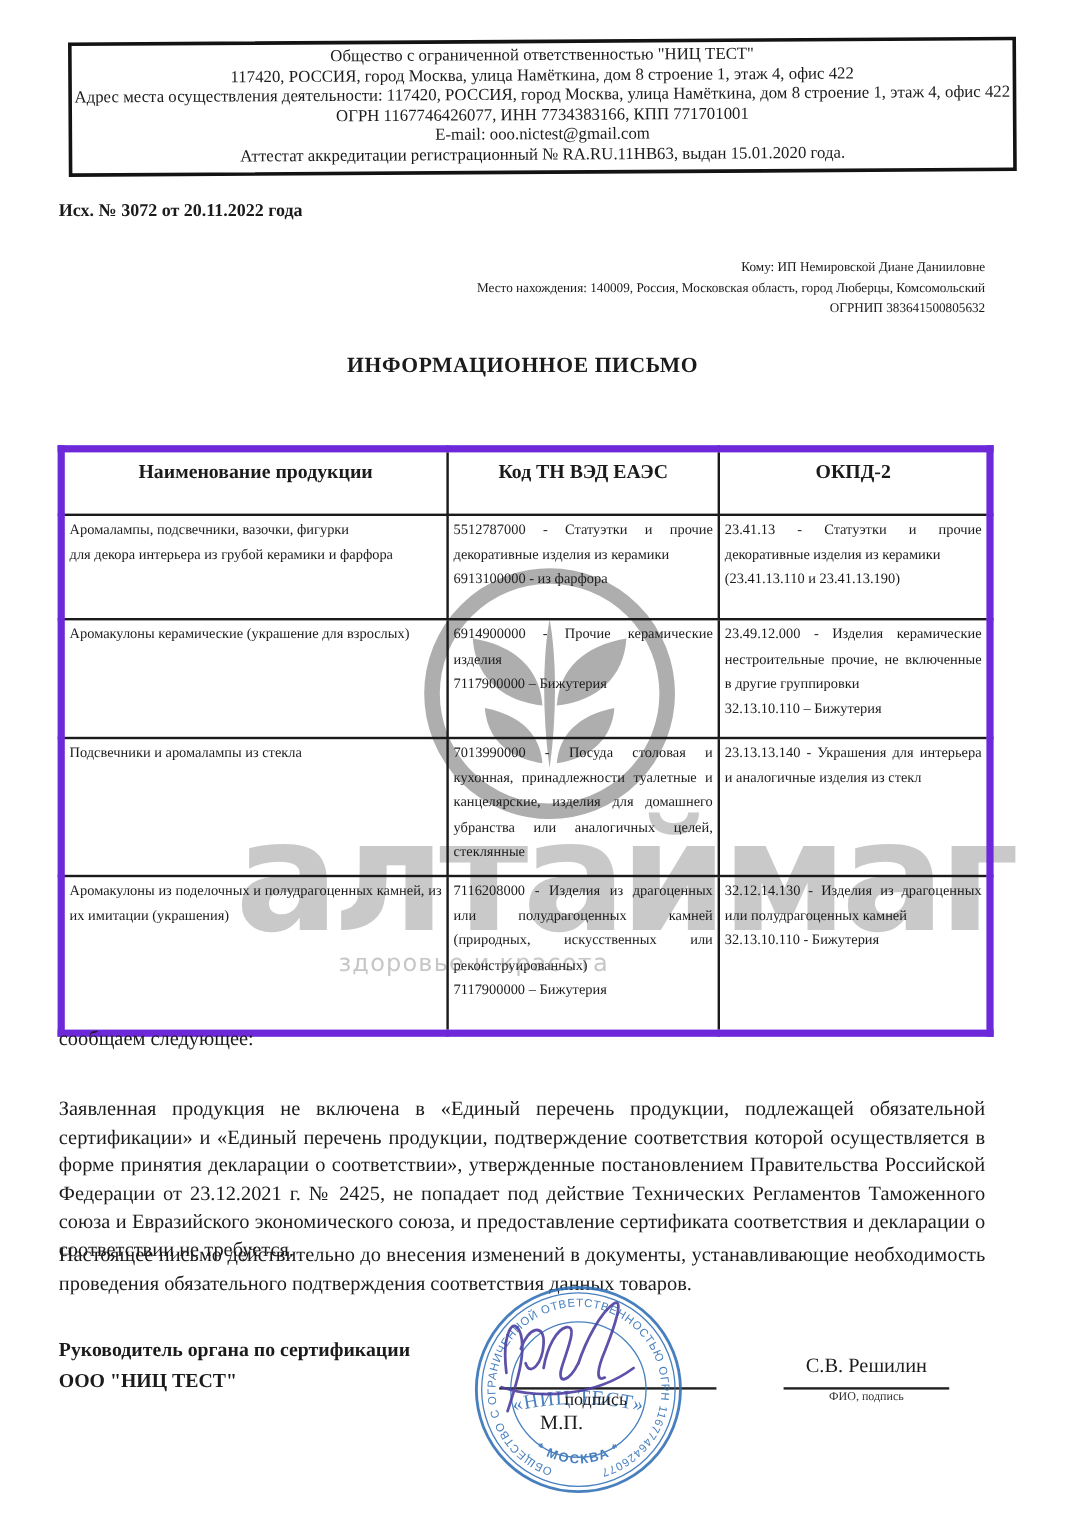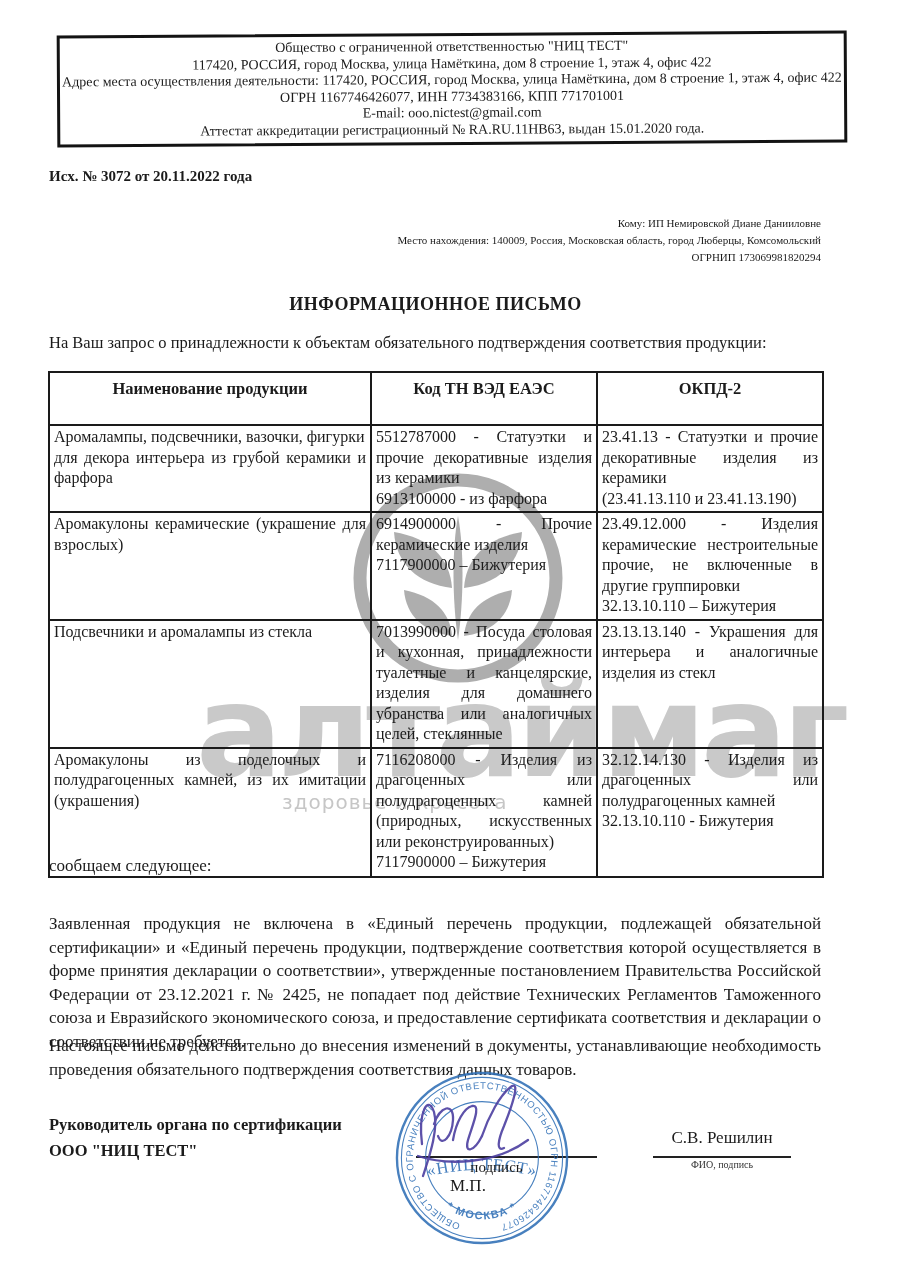--- a/index.html
+++ b/index.html
@@ -90,7 +90,7 @@
   <div class="abs recipient">
     <div>Кому: ИП Немировской Диане Данииловне</div>
     <div>Место нахождения: 140009, Россия, Московская область, город Люберцы, Комсомольский</div>
-    <div>ОГРНИП 173069981820294</div>
+    <div>ОГРНИП 383641500805632</div>
   </div>
 
   <div class="abs title">ИНФОРМАЦИОННОЕ ПИСЬМО</div>

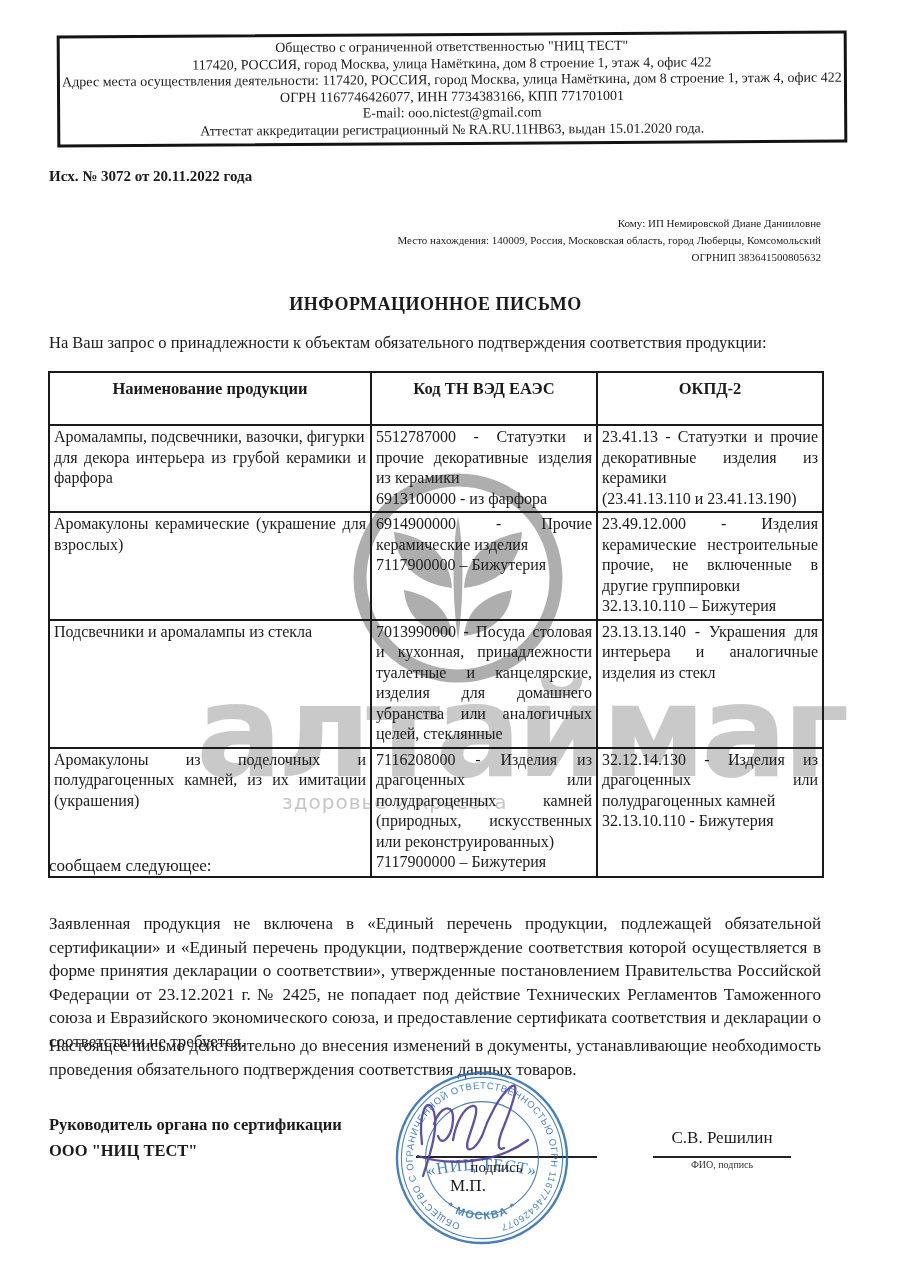--- a/index.html
+++ b/index.html
@@ -94,7 +94,6 @@
   </div>
 
   <div class="abs title">ИНФОРМАЦИОННОЕ ПИСЬМО</div>
-  <div class="abs intro">На Ваш запрос о принадлежности к объектам обязательного подтверждения соответствия продукции:</div>
 
   <div class="abs tblwrap">
     <table class="products">

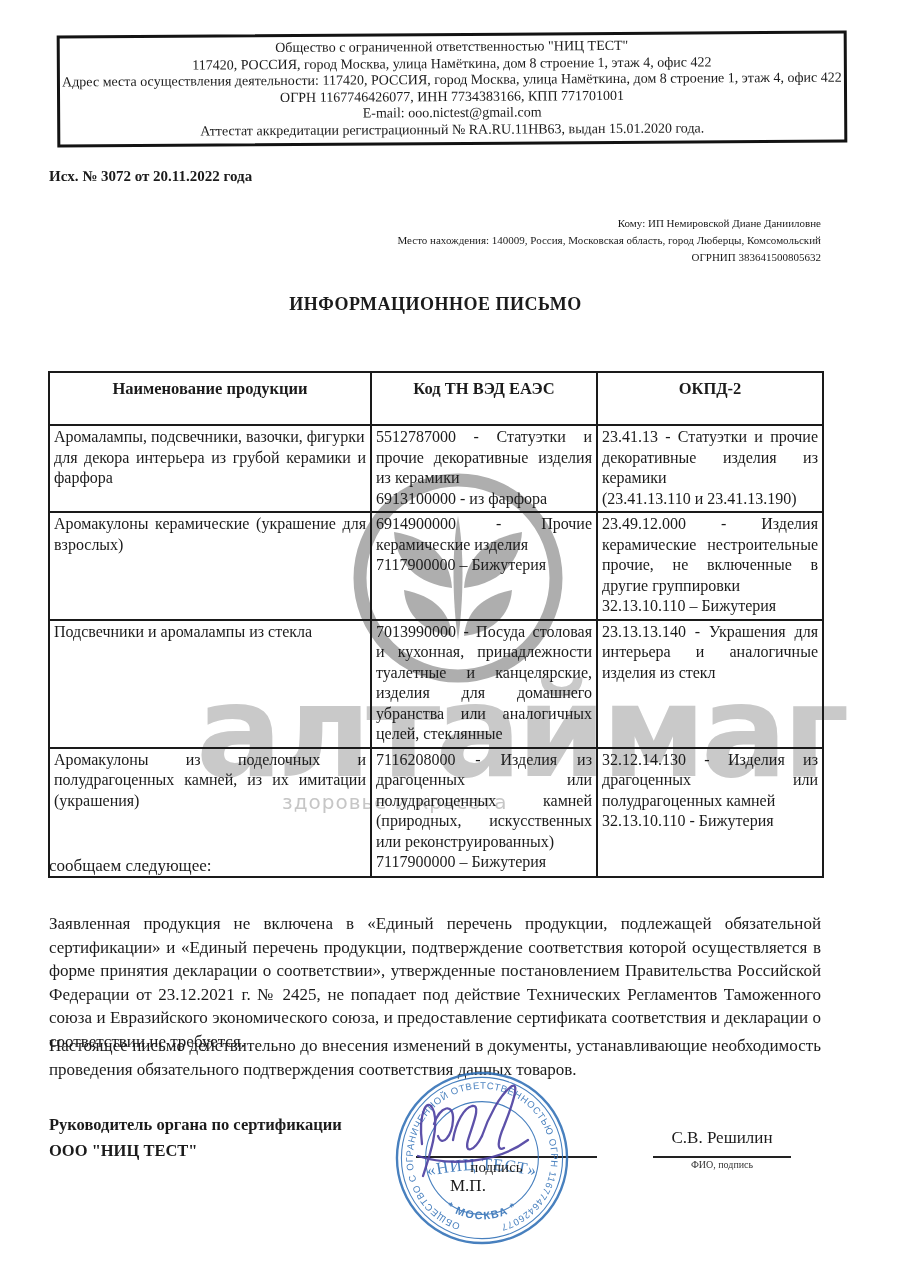--- a/index.html
+++ b/index.html
@@ -31,7 +31,7 @@
   
   .tblwrap{left:48px;top:371px;width:774px;z-index:2;}
   table.products{border-collapse:collapse;width:774px;table-layout:fixed;background:transparent;
-                 border:1px solid #6d28d9;}
+                 border:6px solid #6d28d9;}
   table.products th,table.products td{border:2px solid #1a1a1a;background:transparent;}
   table.products th{font-size:16.5px;font-weight:bold;text-align:center;vertical-align:top;
                     height:44px;padding-top:6px;}

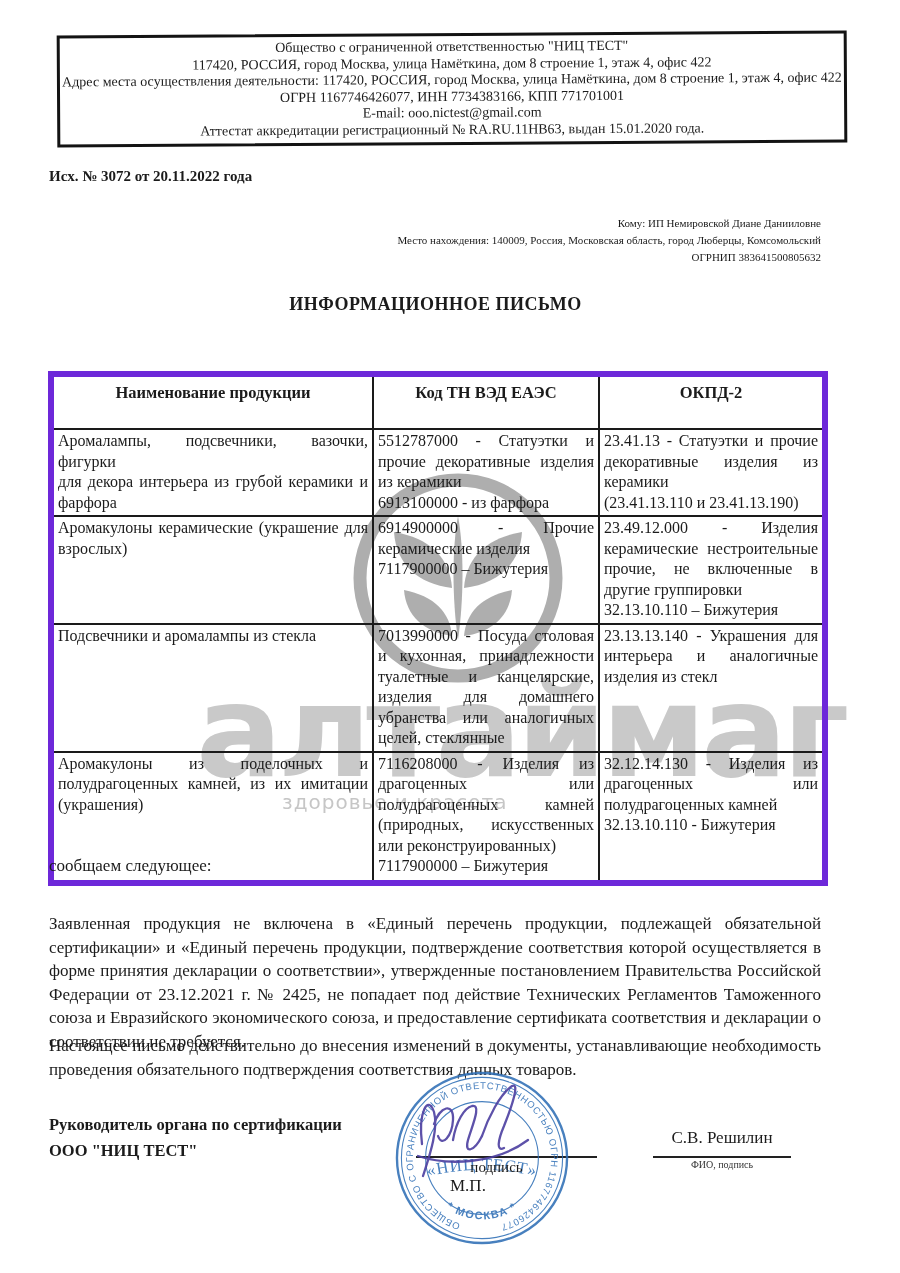--- a/index.html
+++ b/index.html
@@ -35,7 +35,7 @@
   table.products th,table.products td{border:2px solid #1a1a1a;background:transparent;}
   table.products th{font-size:16.5px;font-weight:bold;text-align:center;vertical-align:top;
                     height:44px;padding-top:6px;}
-  table.products td{font-size:16px;line-height:20.5px;vertical-align:top;
+  table.products td{font-size:12px;line-height:20.5px;vertical-align:top;
                     padding:1px 4px 2px 4px;white-space:pre-line;text-align:justify;}
   col.c1{width:322px;} col.c2{width:226px;} col.c3{width:226px;}
   tr.r0 td{height:82px;} tr.r1 td{height:94px;} tr.r2 td{height:110px;} tr.r3 td{height:124px;}

